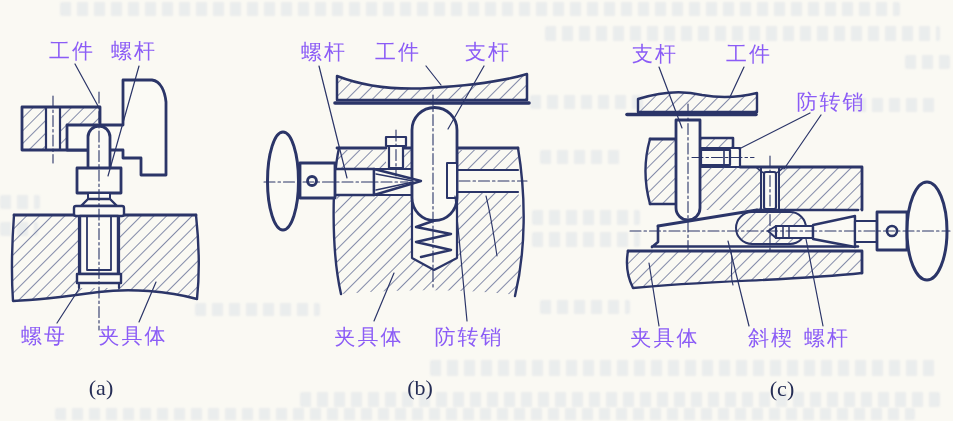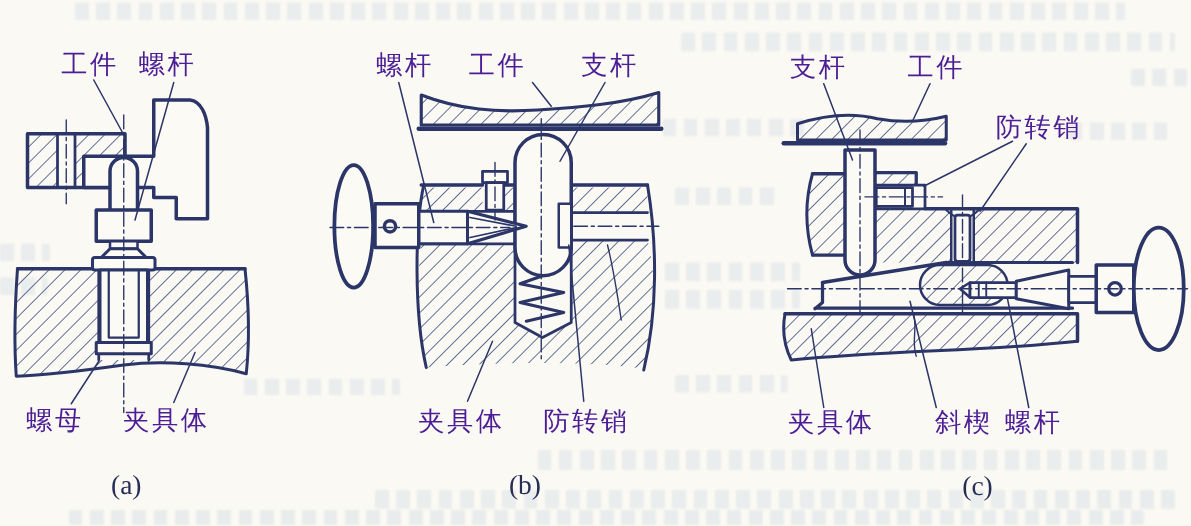--- a/index.html
+++ b/index.html
@@ -11,7 +11,7 @@
   svg{position:absolute;left:0;top:0;}
   .lbl{
     position:absolute;transform:translate(-50%,-50%);
-    font-size:21px;color:#4c1d95;letter-spacing:2px;white-space:nowrap;
+    font-size:21px;color:#8b5cf6;letter-spacing:2px;white-space:nowrap;
     font-family:"Liberation Serif","DejaVu Serif",serif;
   }
   .cap{

